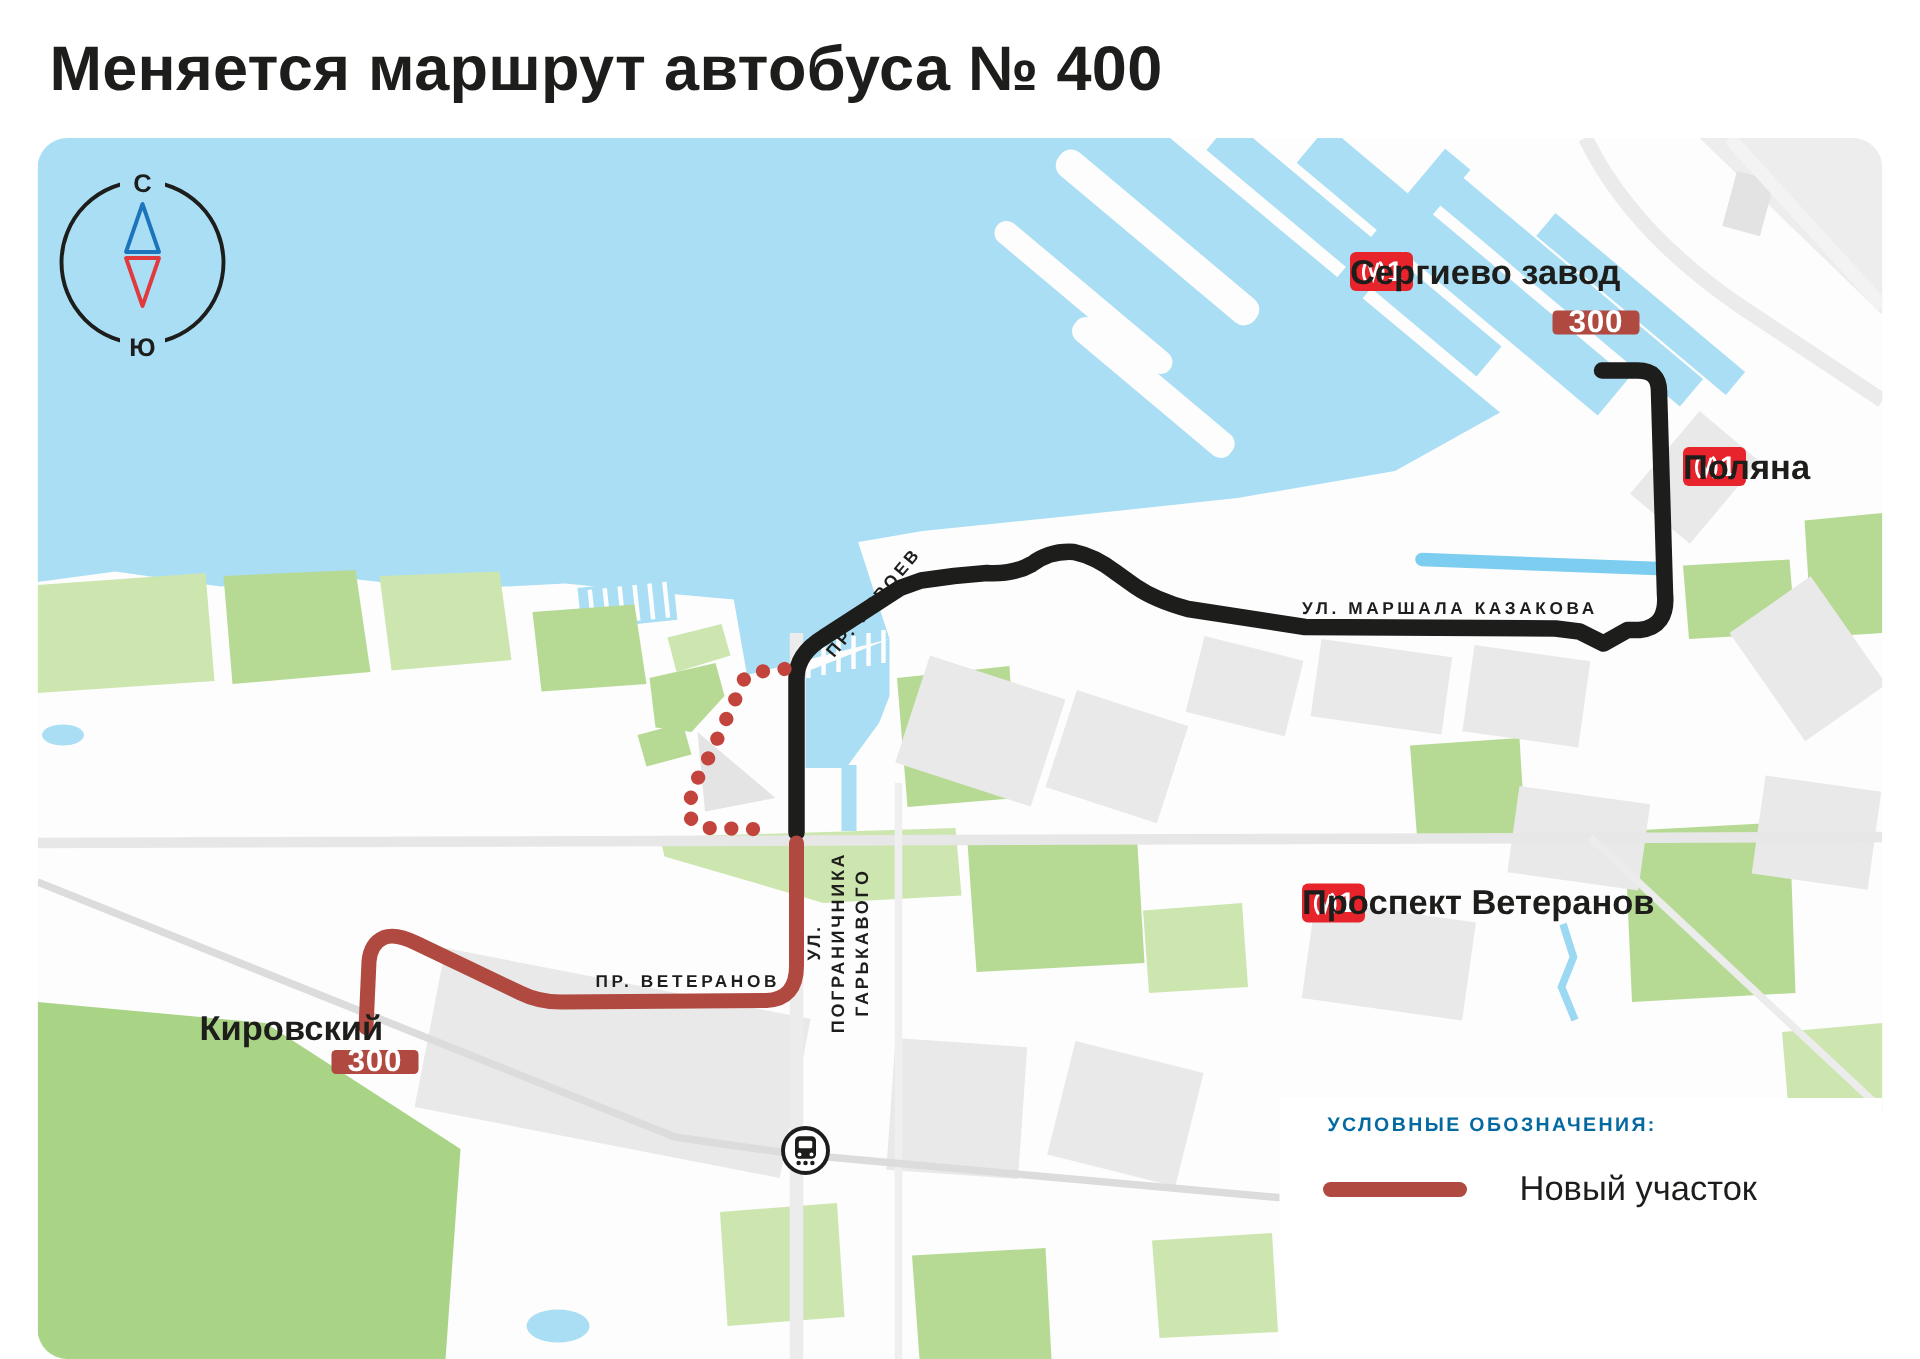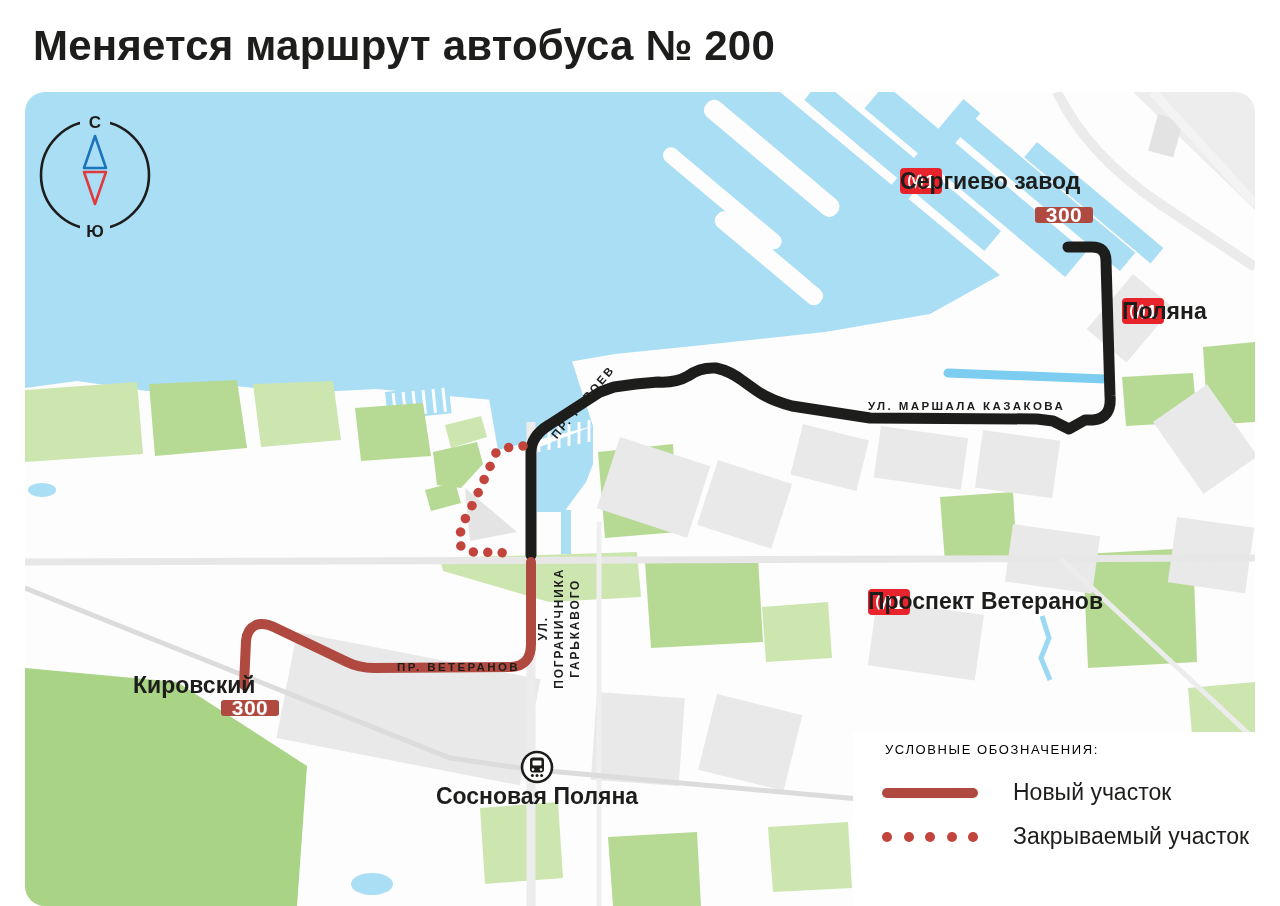--- a/index.html
+++ b/index.html
@@ -56,7 +56,7 @@
 
 <div class="stage">
 
-  <div class="page-title">Меняется маршрут автобуса № 200</div>
+  <div class="page-title">Меняется маршрут автобуса № 400</div>
 
   <div class="map">
 

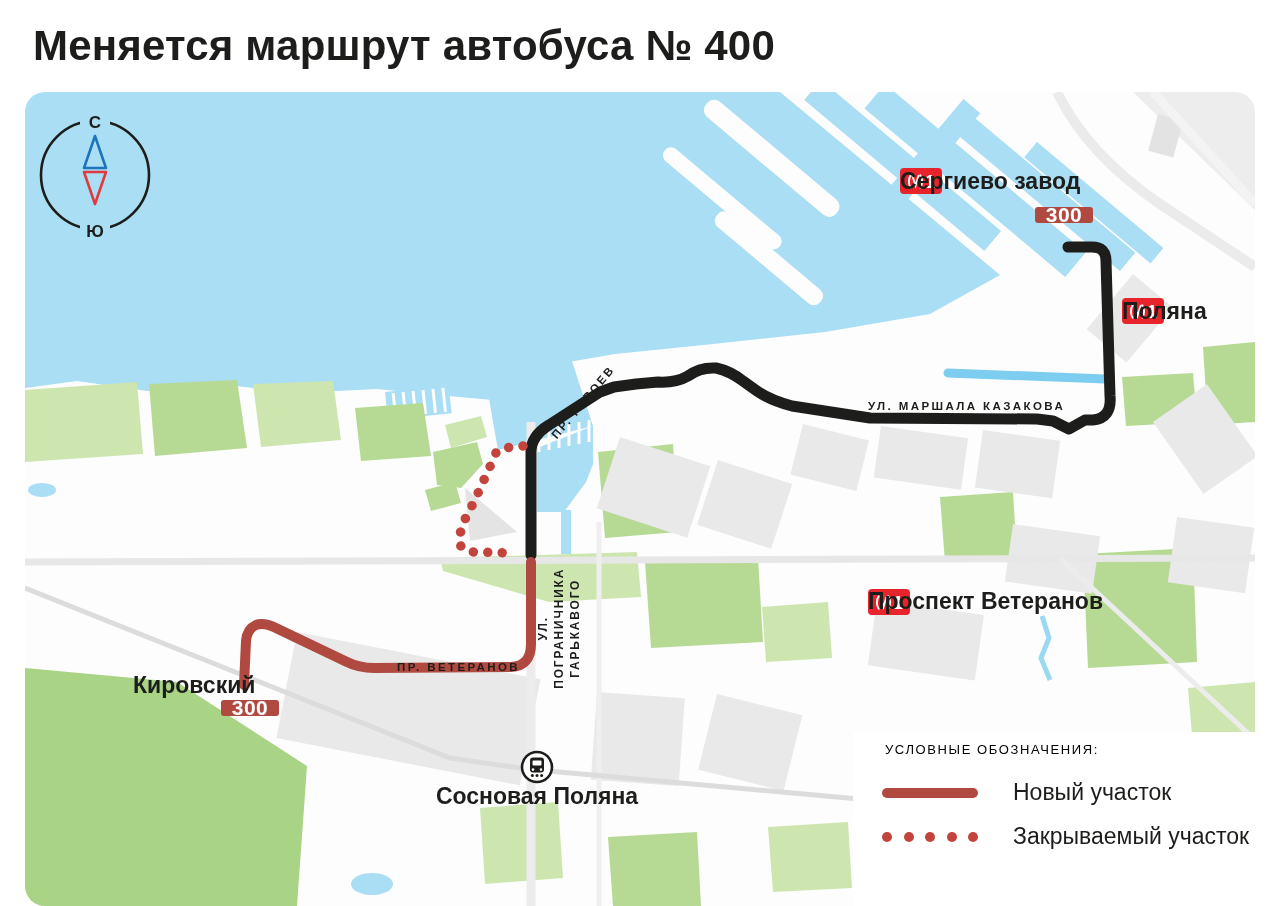--- a/index.html
+++ b/index.html
@@ -241,7 +241,7 @@
       <span>ГАРЬКАВОГО</span>
     </div>
 
-    <div class="maplabel street" style="left:372px;top:557px;margin-top:12px;">ПР. ВЕТЕРАНОВ</div>
+    <div class="maplabel street" style="left:372px;top:557px;">ПР. ВЕТЕРАНОВ</div>
 
     <div class="maplabel place" style="left:108px;top:580px;">Кировский</div>
 

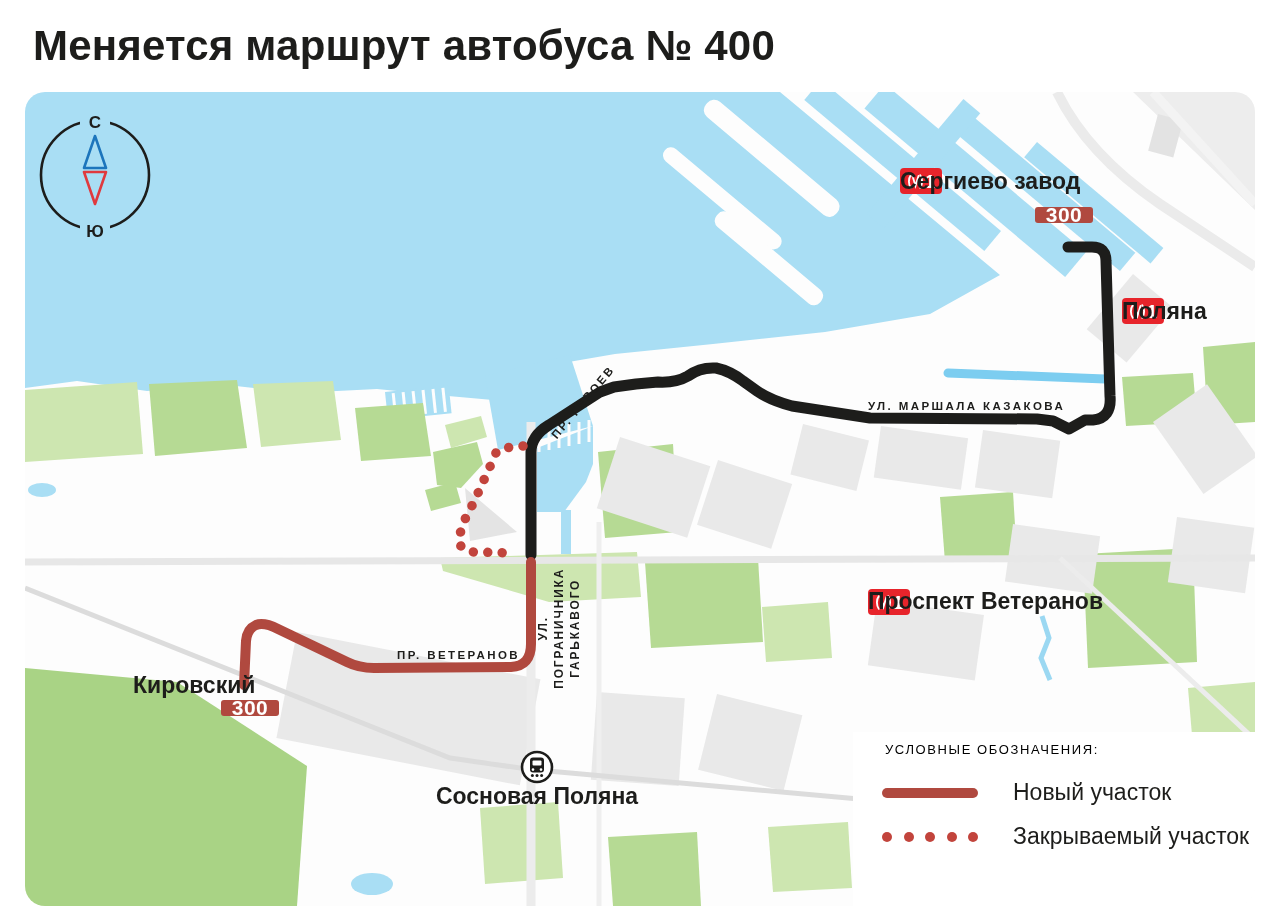--- a/index.html
+++ b/index.html
@@ -44,7 +44,7 @@
 
   
   .legend{position:absolute;left:830px;top:650px;width:400px;}
-  .legend-title{font-size:13px;font-weight:normal;letter-spacing:1.6px;color:#000000;margin:0 0 22px 30px;}
+  .legend-title{font-size:13px;font-weight:bold;letter-spacing:1.6px;color:#0369a1;margin:0 0 22px 30px;}
   .legend-row{display:flex;align-items:center;margin:0 0 17px 27px;}
   .legend-sample{width:96px;margin-right:35px;flex:none;display:flex;align-items:center;justify-content:space-between;}
   .sample-solid{height:10px;width:96px;border-radius:5px;background:var(--route-new);}

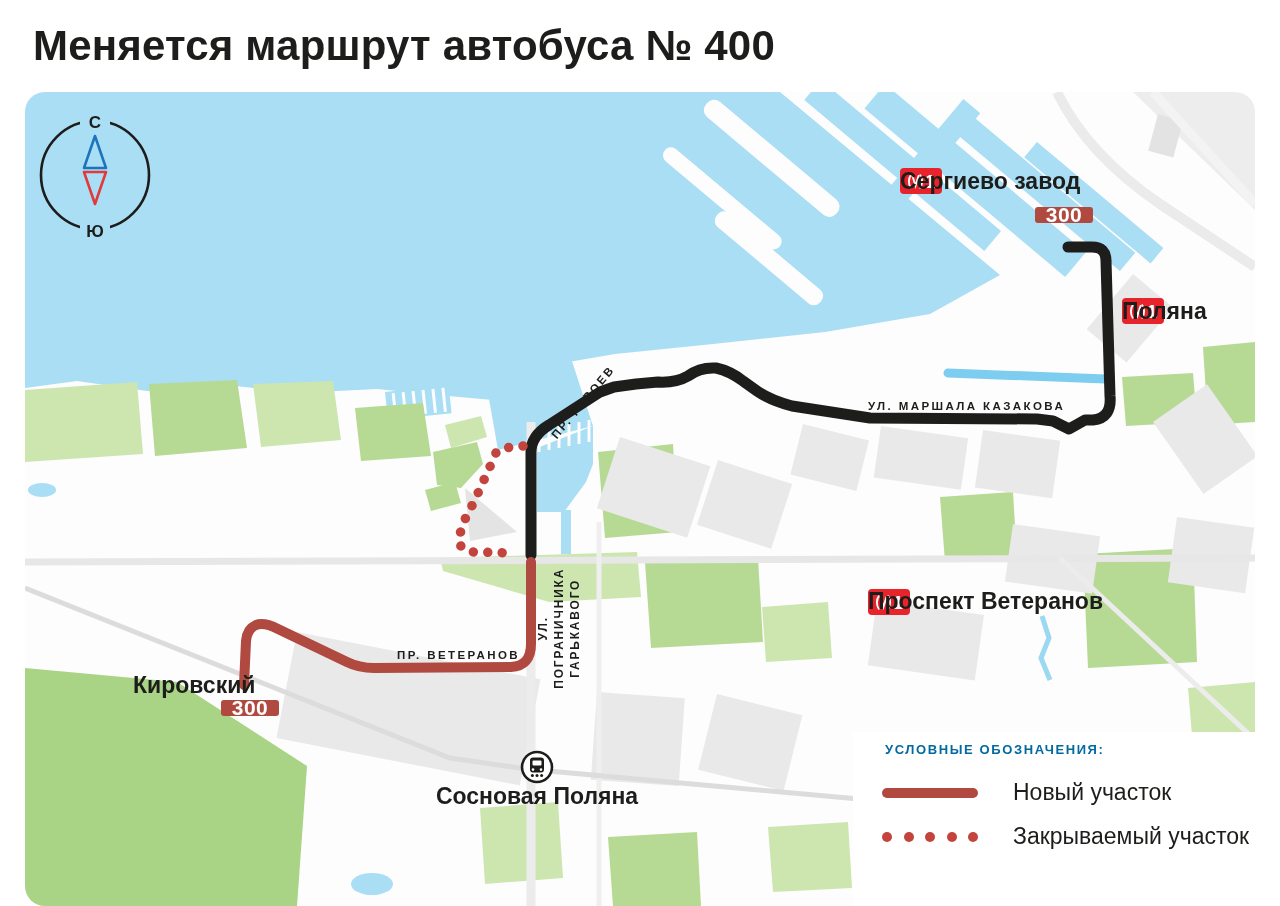--- a/index.html
+++ b/index.html
@@ -247,7 +247,6 @@
 
     <div class="badge-300" style="position:absolute;left:196px;top:608px;">300</div>
 
-    <div class="maplabel place" style="left:392px;top:691px;width:240px;text-align:center;">Сосновая Поляна</div>
 
     <div class="legend">
       <div class="legend-title">УСЛОВНЫЕ ОБОЗНАЧЕНИЯ:</div>

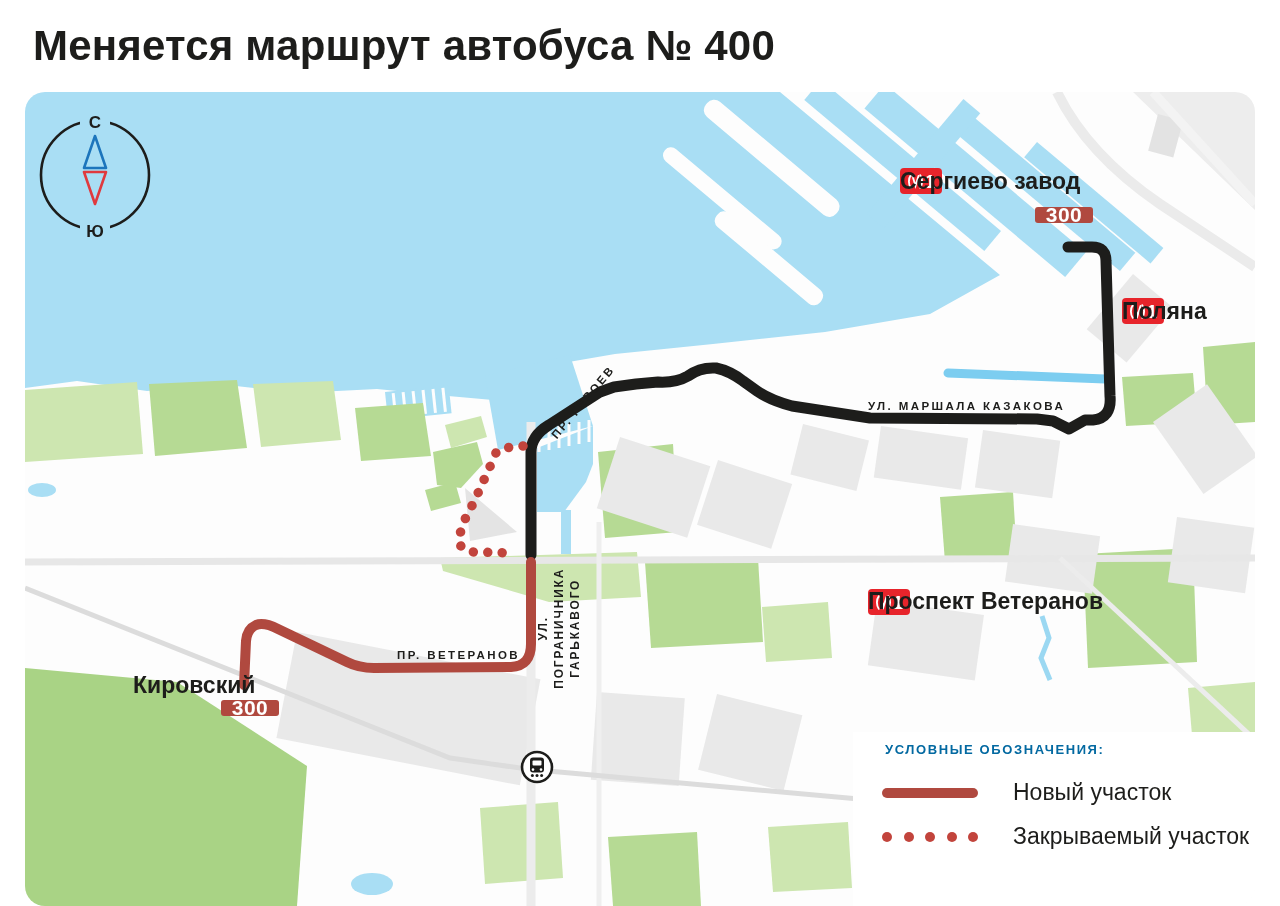--- a/index.html
+++ b/index.html
@@ -256,16 +256,6 @@
           </div>
         <div class="legend-label">Новый участок</div>
       </div>
-      <div class="legend-row">
-        <div class="legend-sample">
-          <span class="sample-dot"></span>
-            <span class="sample-dot"></span>
-            <span class="sample-dot"></span>
-            <span class="sample-dot"></span>
-            <span class="sample-dot"></span>
-        </div>
-        <div class="legend-label">Закрываемый участок</div>
-      </div>
     </div>
 
   </div>

